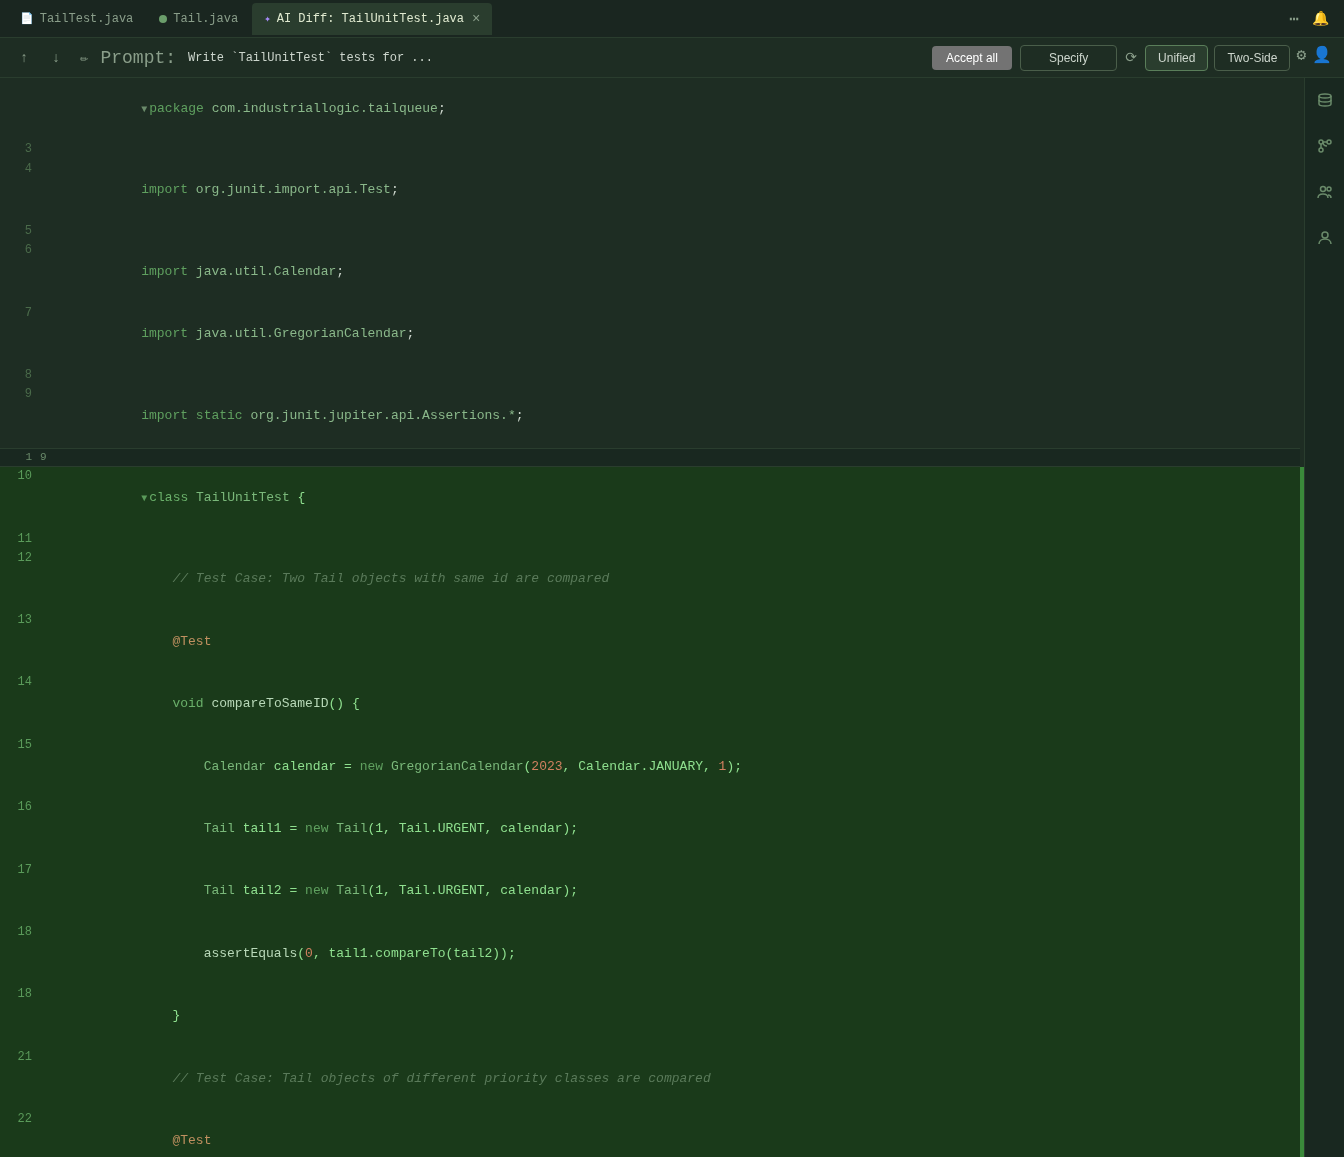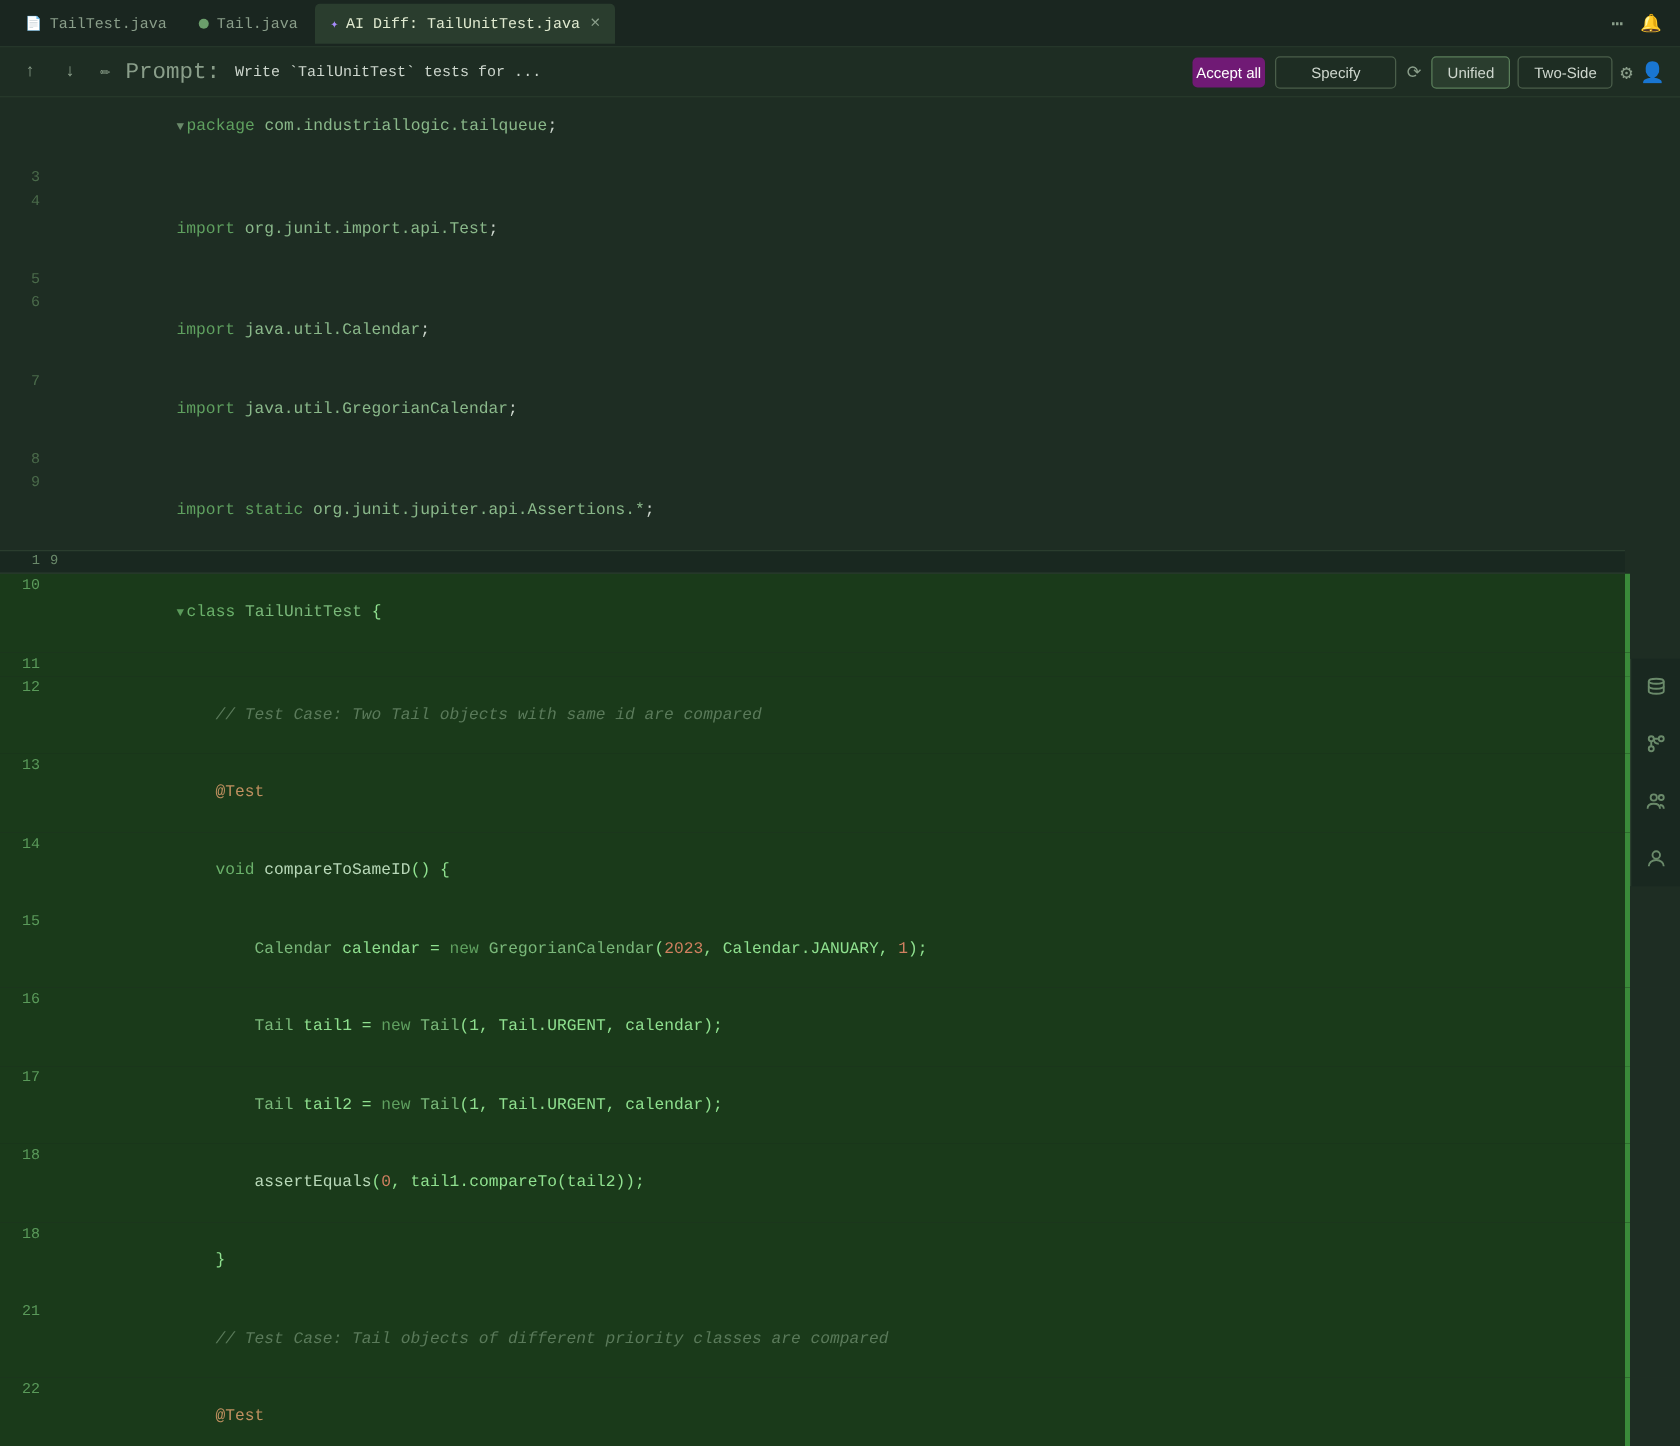--- a/index.html
+++ b/index.html
@@ -107,11 +107,11 @@
       flex: 1;
     }
     .btn-accept-all {
-      background: #701a75;
+      background: #737373;
       color: #fff;
       border: none;
       border-radius: 4px;
-      padding: 5px 3px;
+      padding: 5px 14px;
       font-size: 12px;
       cursor: pointer;
       font-weight: 500;

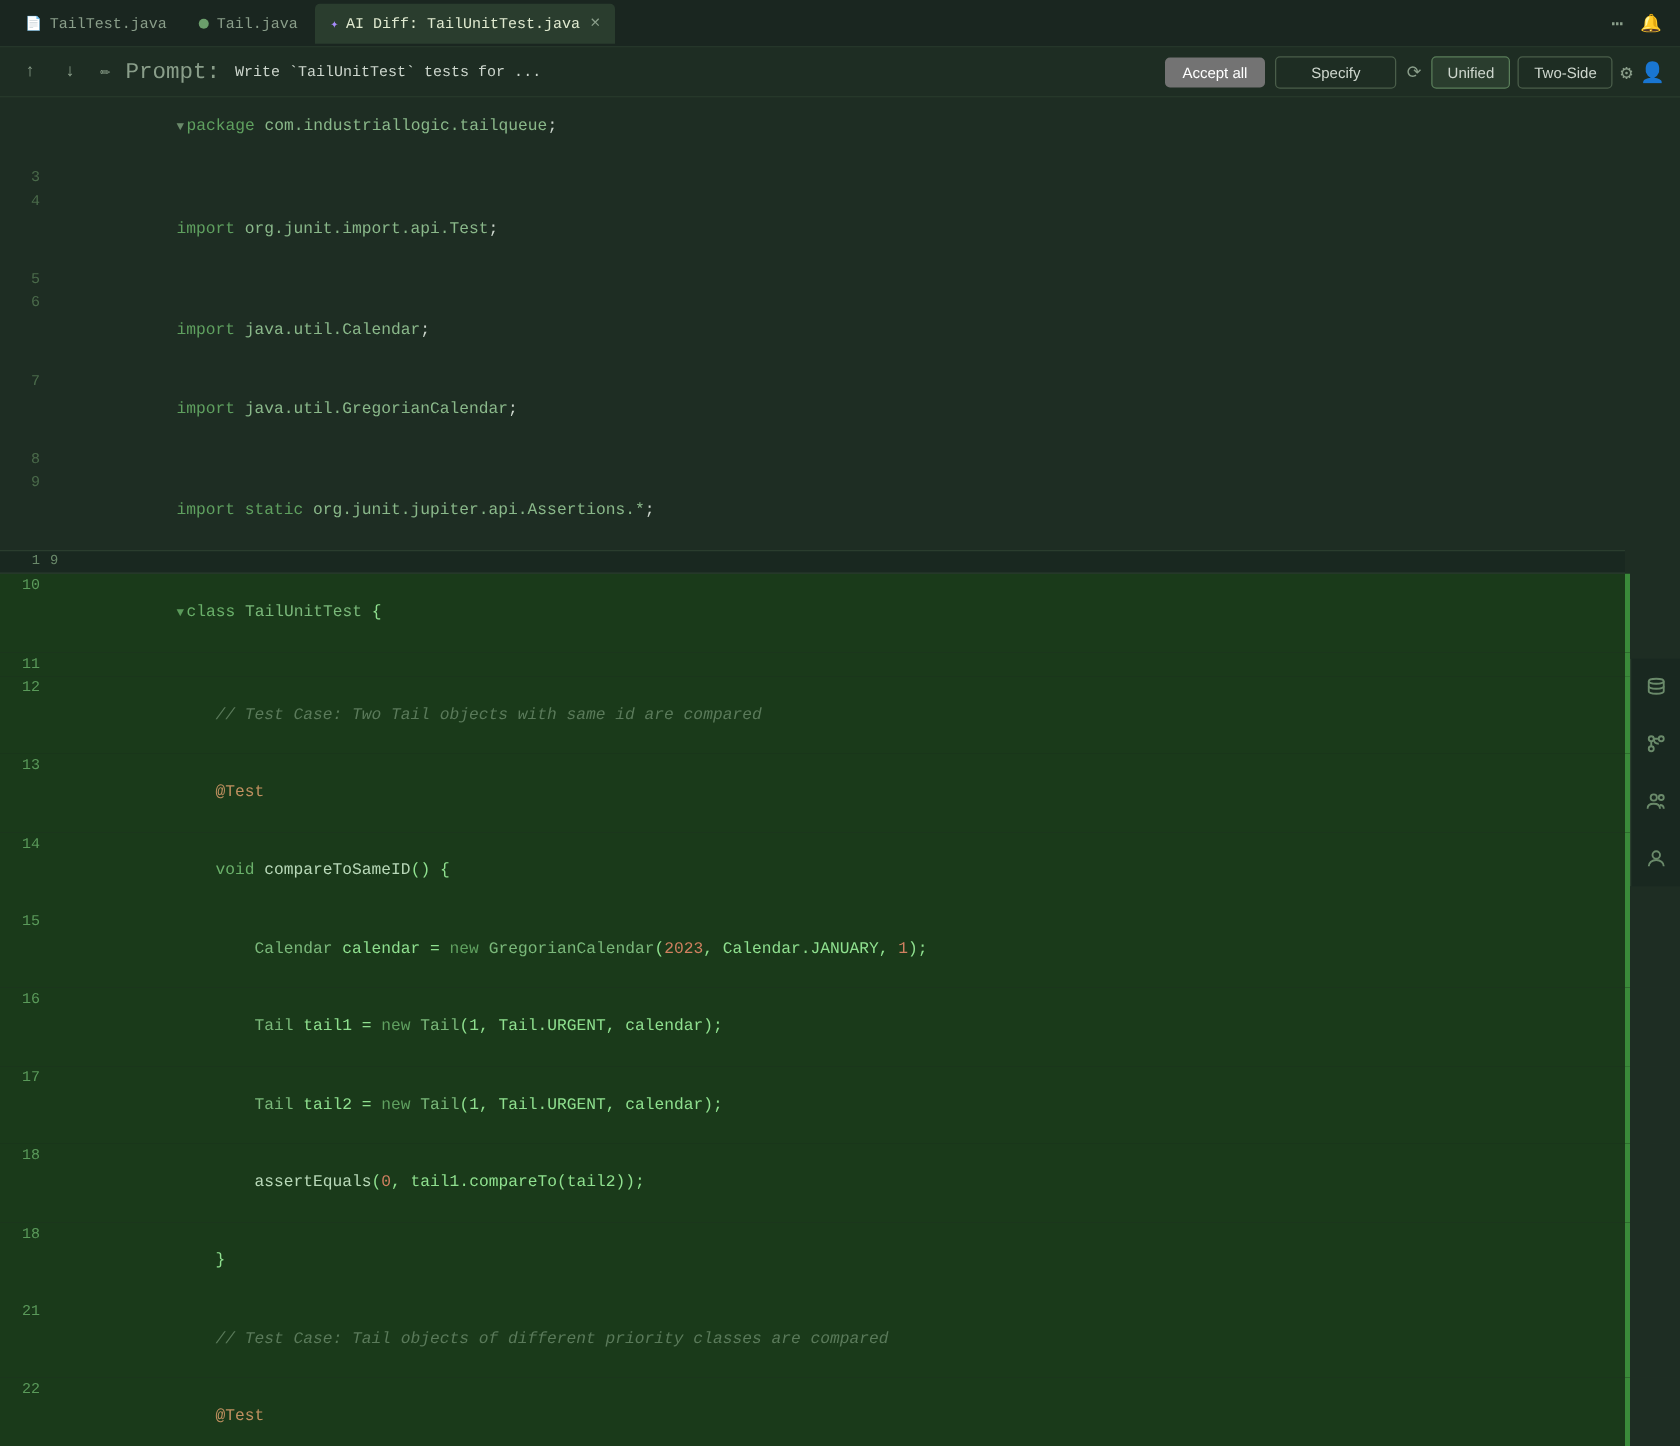--- a/index.html
+++ b/index.html
@@ -133,7 +133,7 @@
     .toolbar-right {
       margin-left: auto;
       display: flex;
-      align-items: center;
+      align-items: flex-start;
       gap: 6px;
     }
     .btn-unified, .btn-twoside {

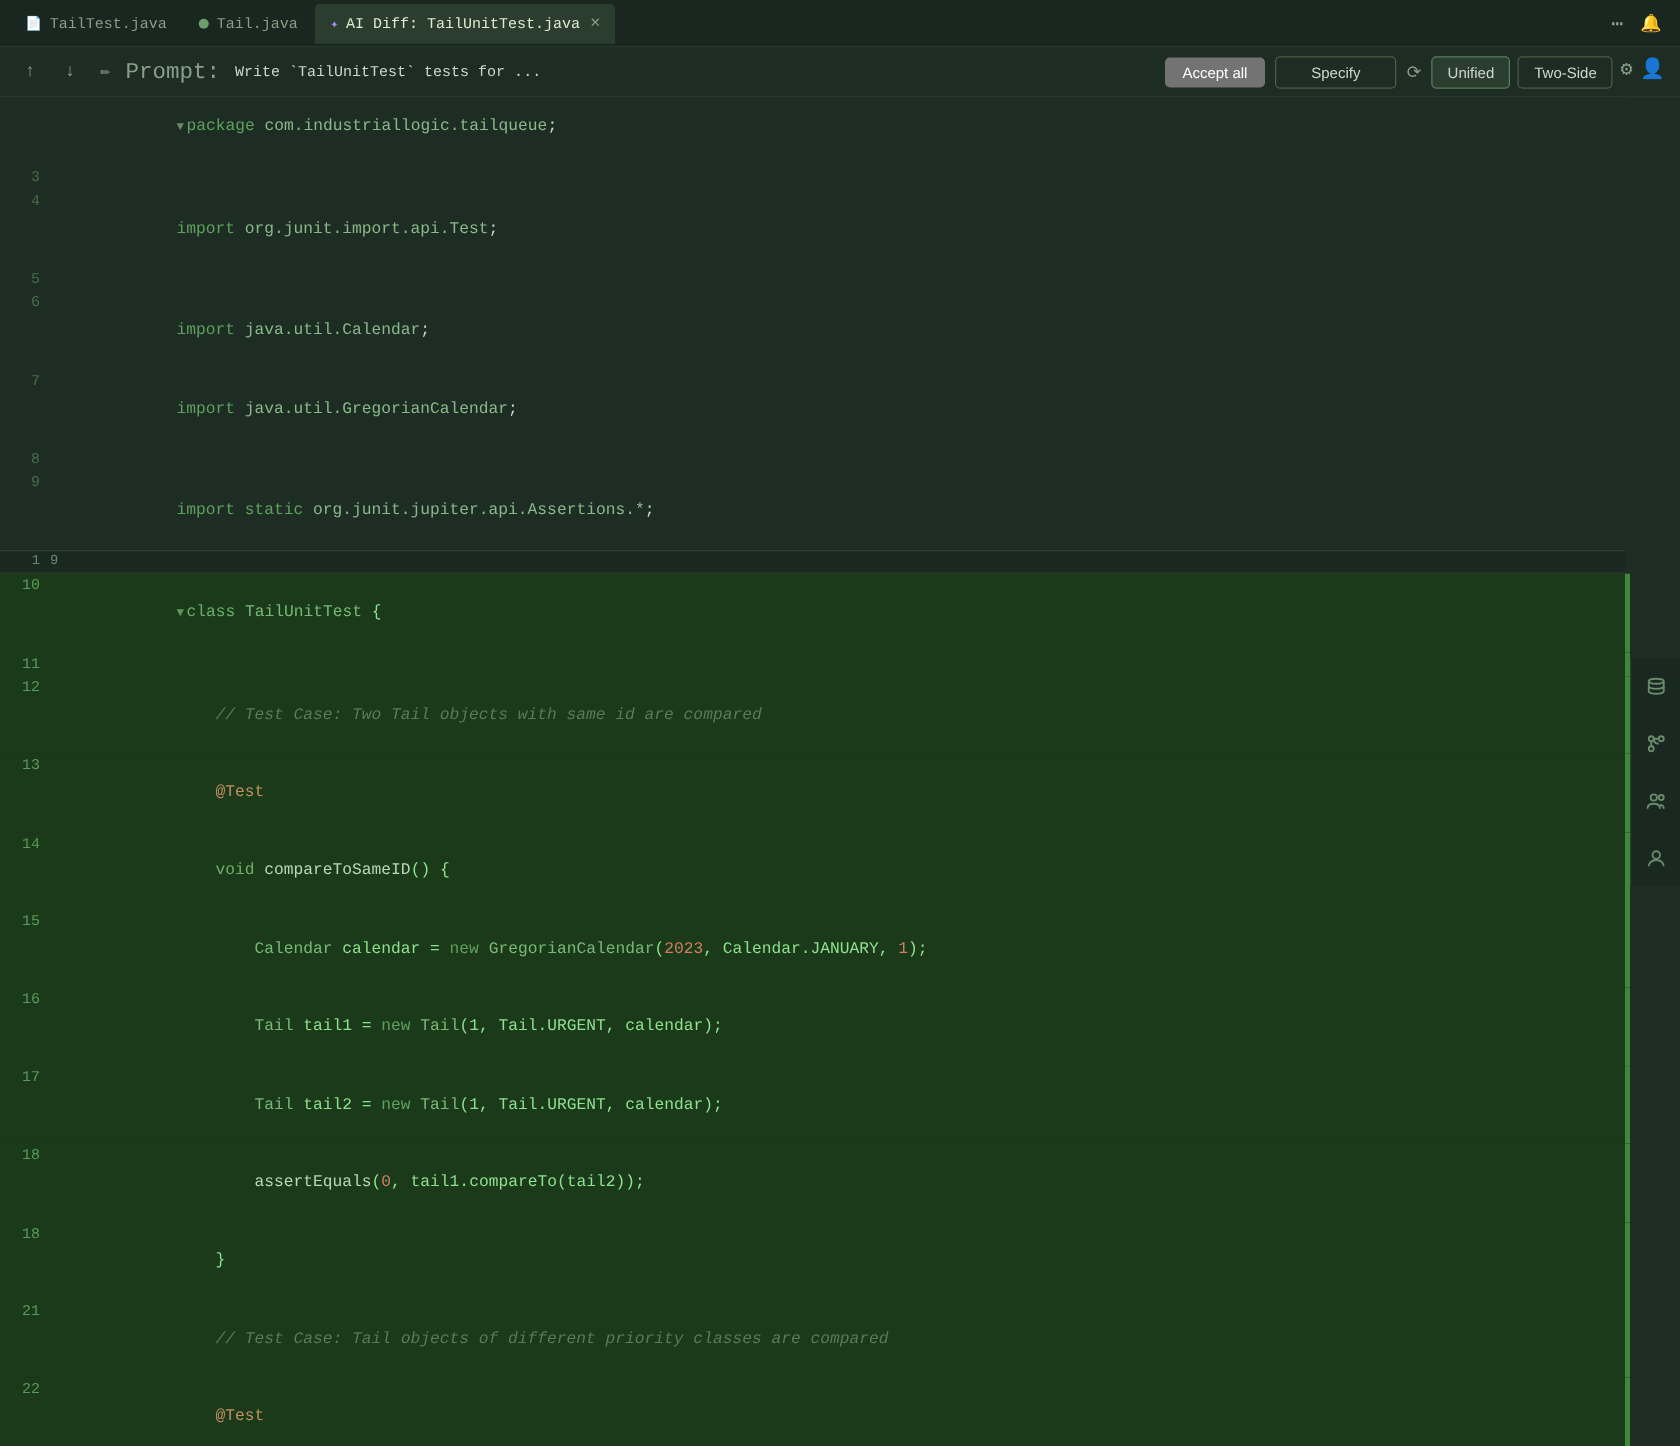--- a/index.html
+++ b/index.html
@@ -165,7 +165,6 @@
       display: flex;
       flex: 1;
       overflow: hidden;
-      align-items: center;
     }
 
     

